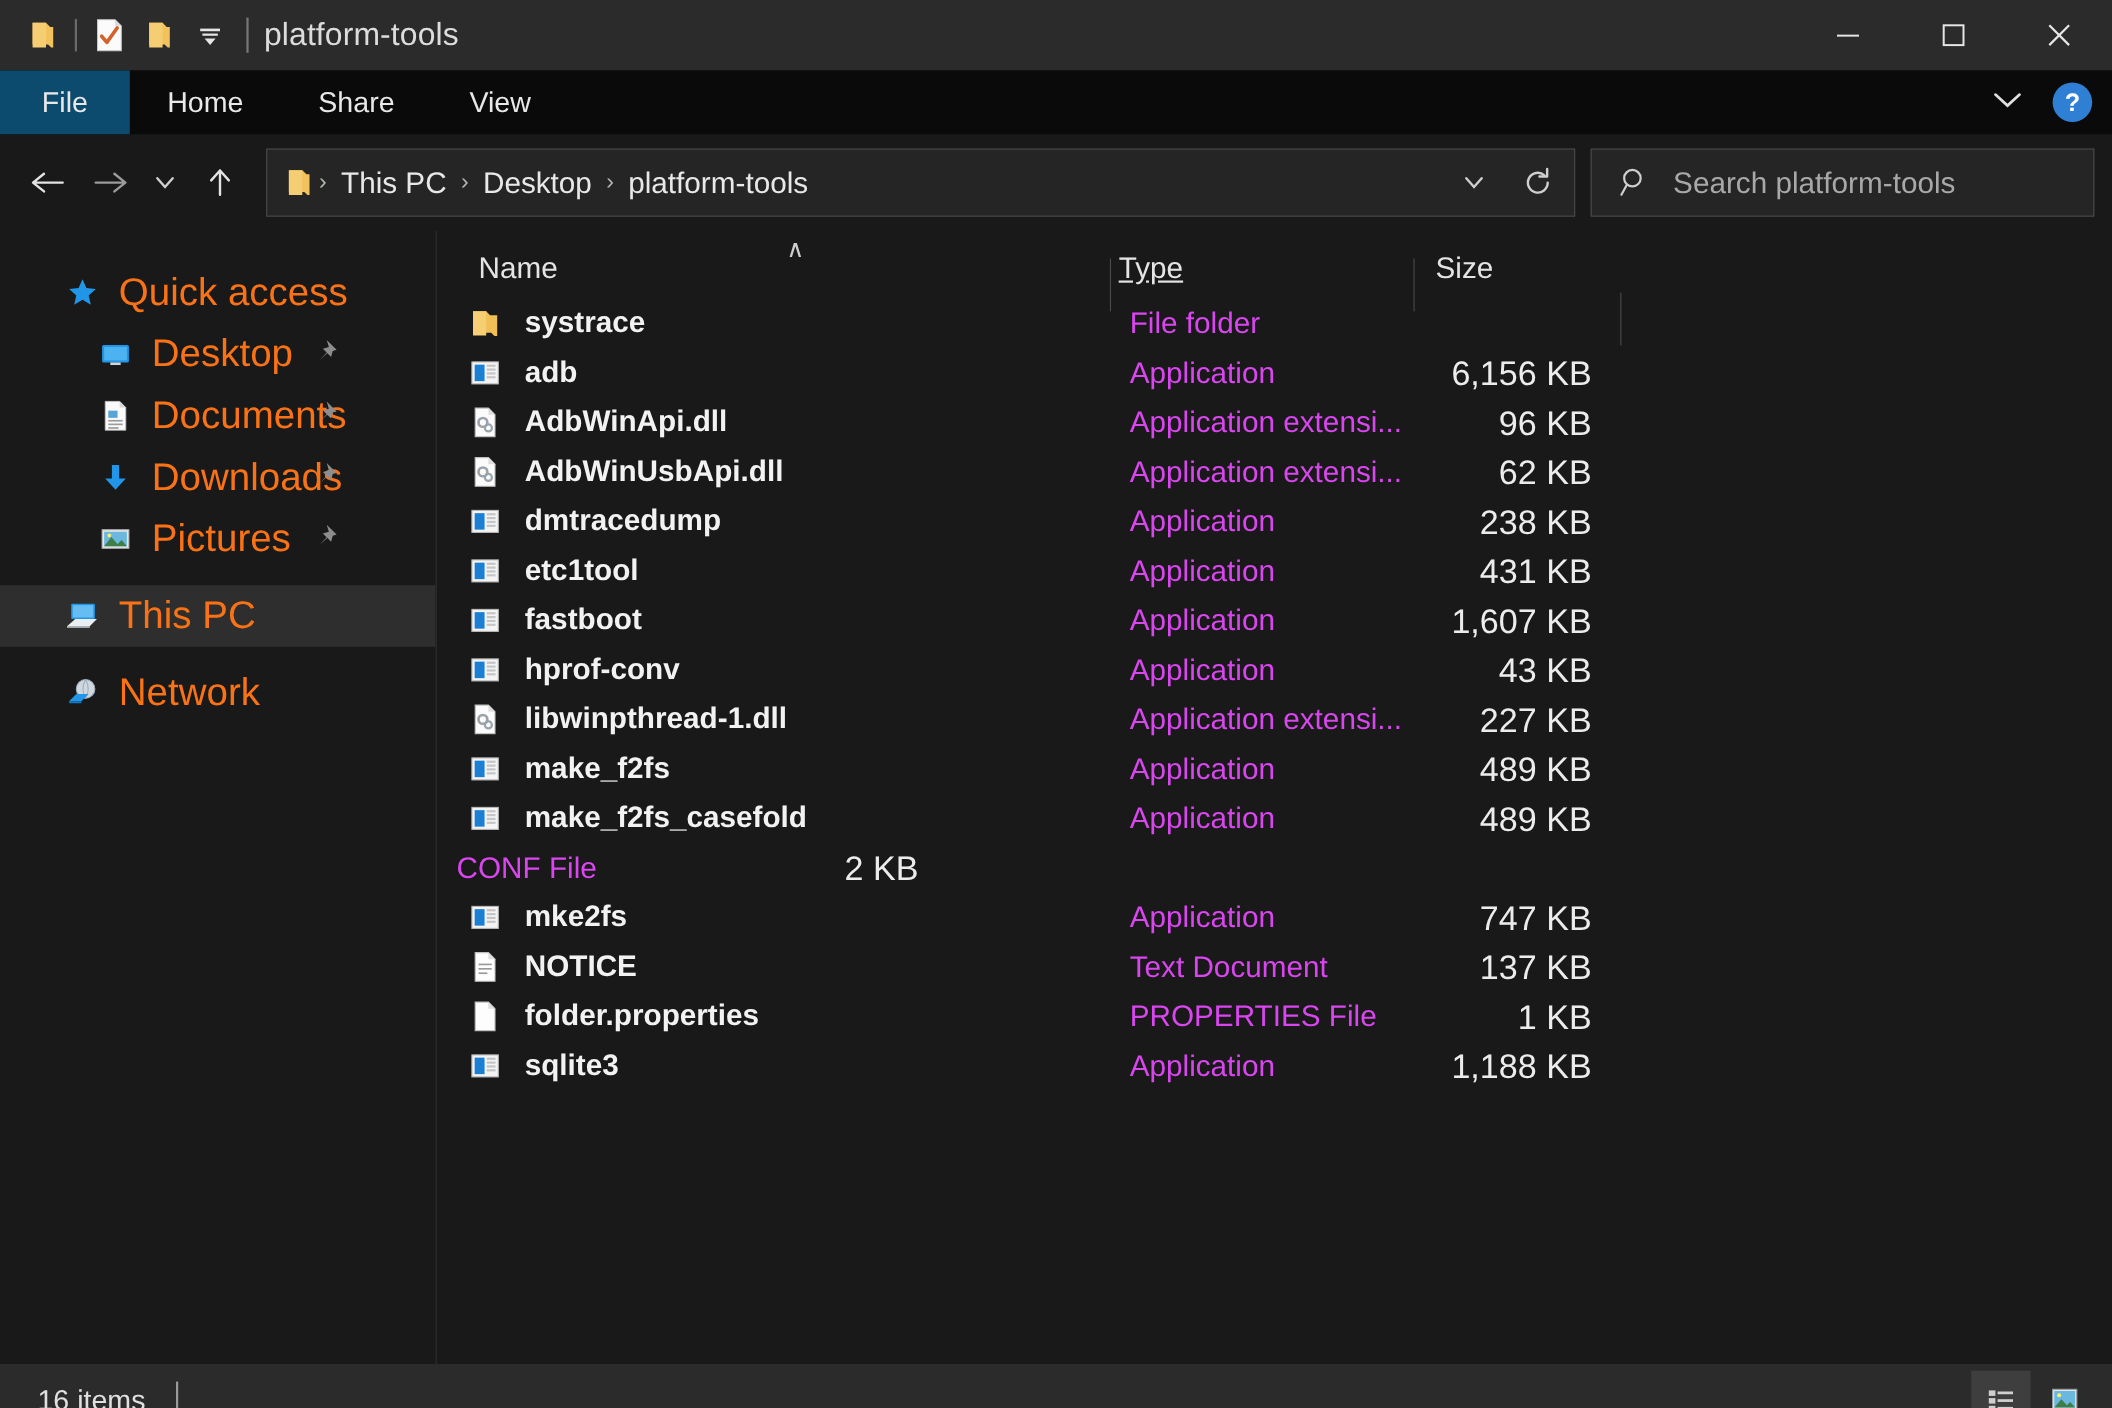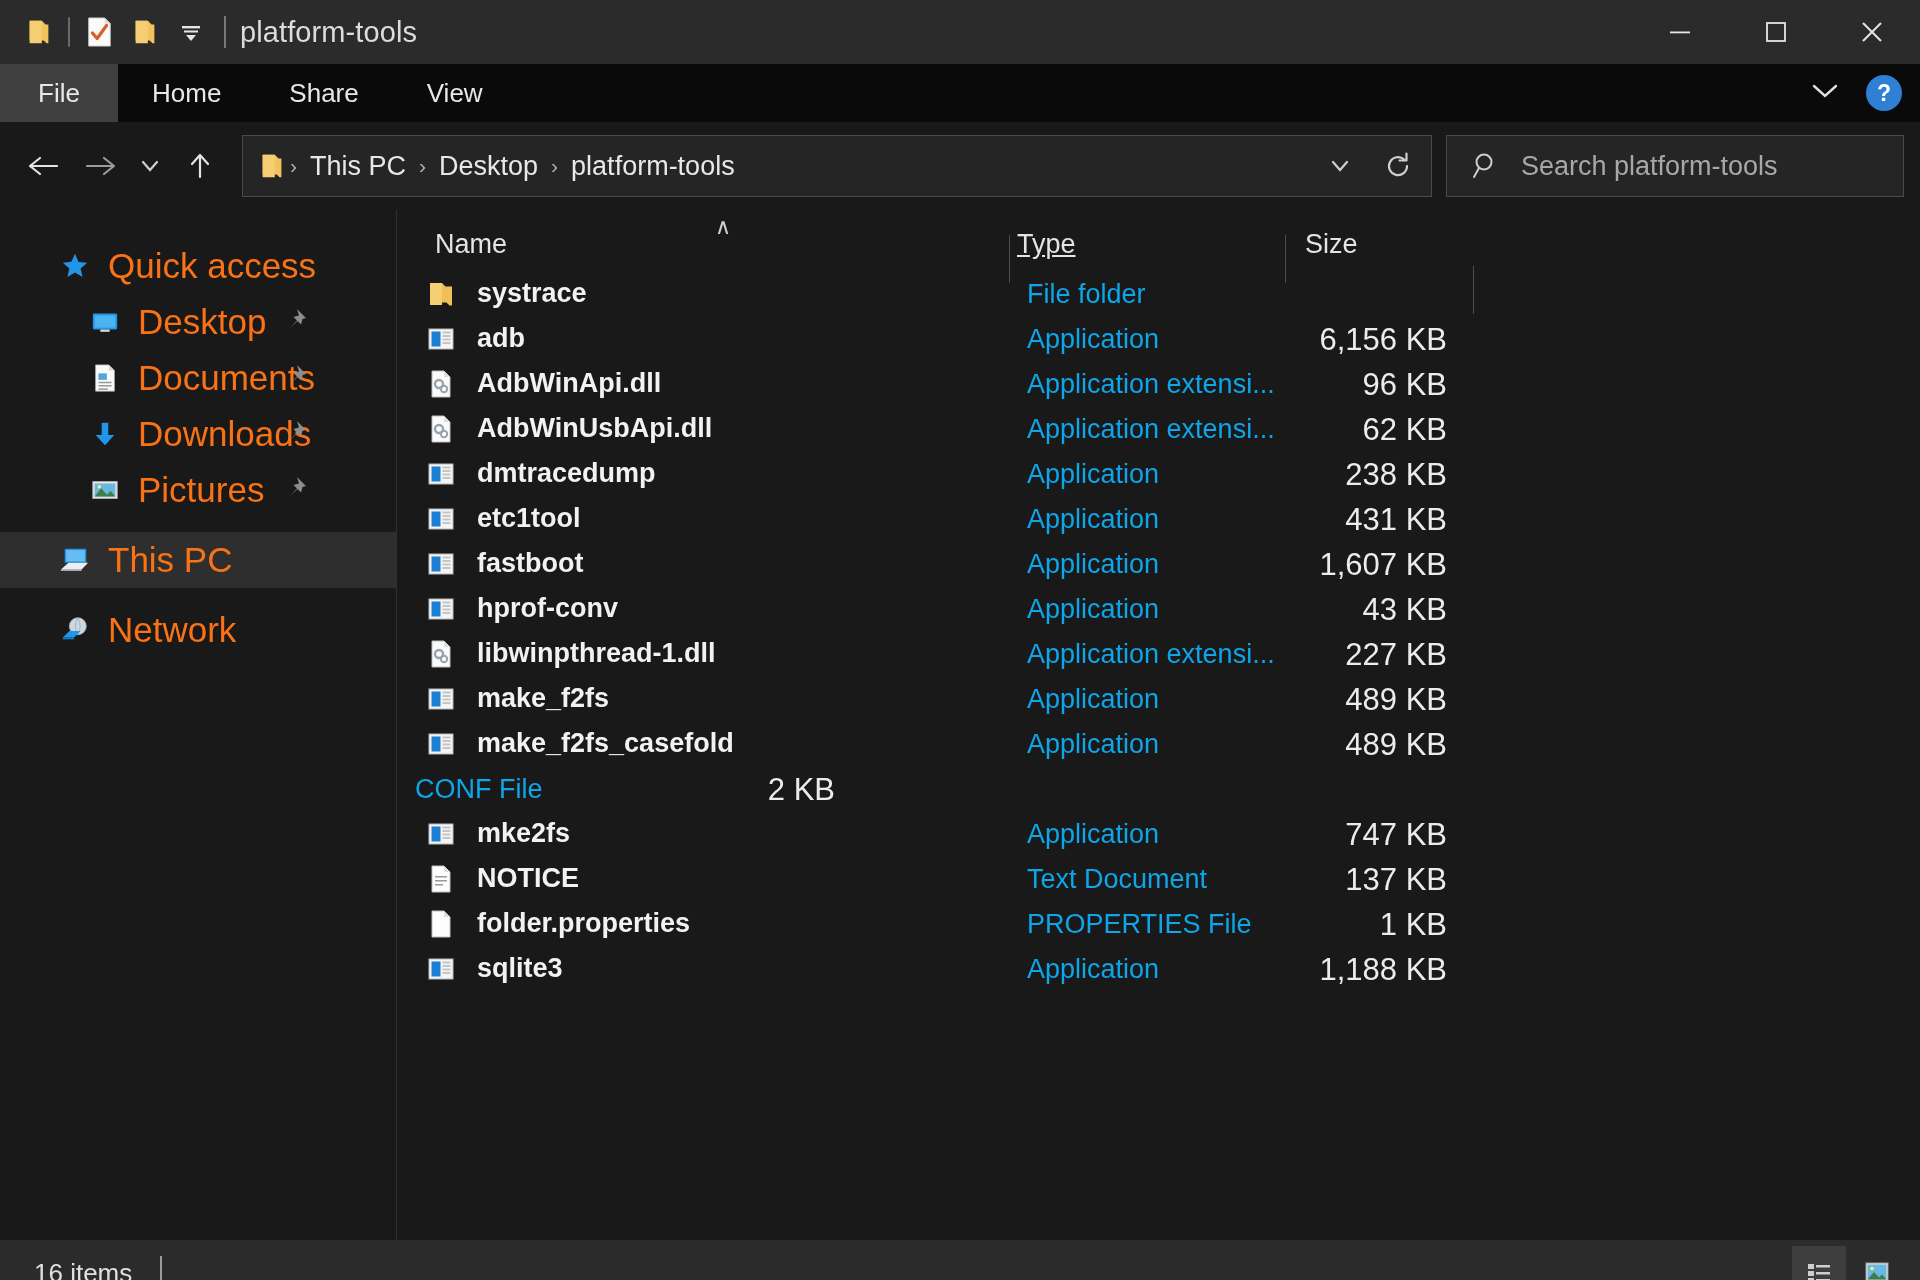--- a/index.html
+++ b/index.html
@@ -64,7 +64,7 @@
     padding: 0 34px;
     min-width: 118px;
   }
-  .rtab.active { background: #404040; }
+  .rtab.active { background: #0c4a6e; }
   .ribbon-right {
     position: absolute; right: 18px; top: 0; height: 58px;
     display: flex; align-items: center; gap: 22px;

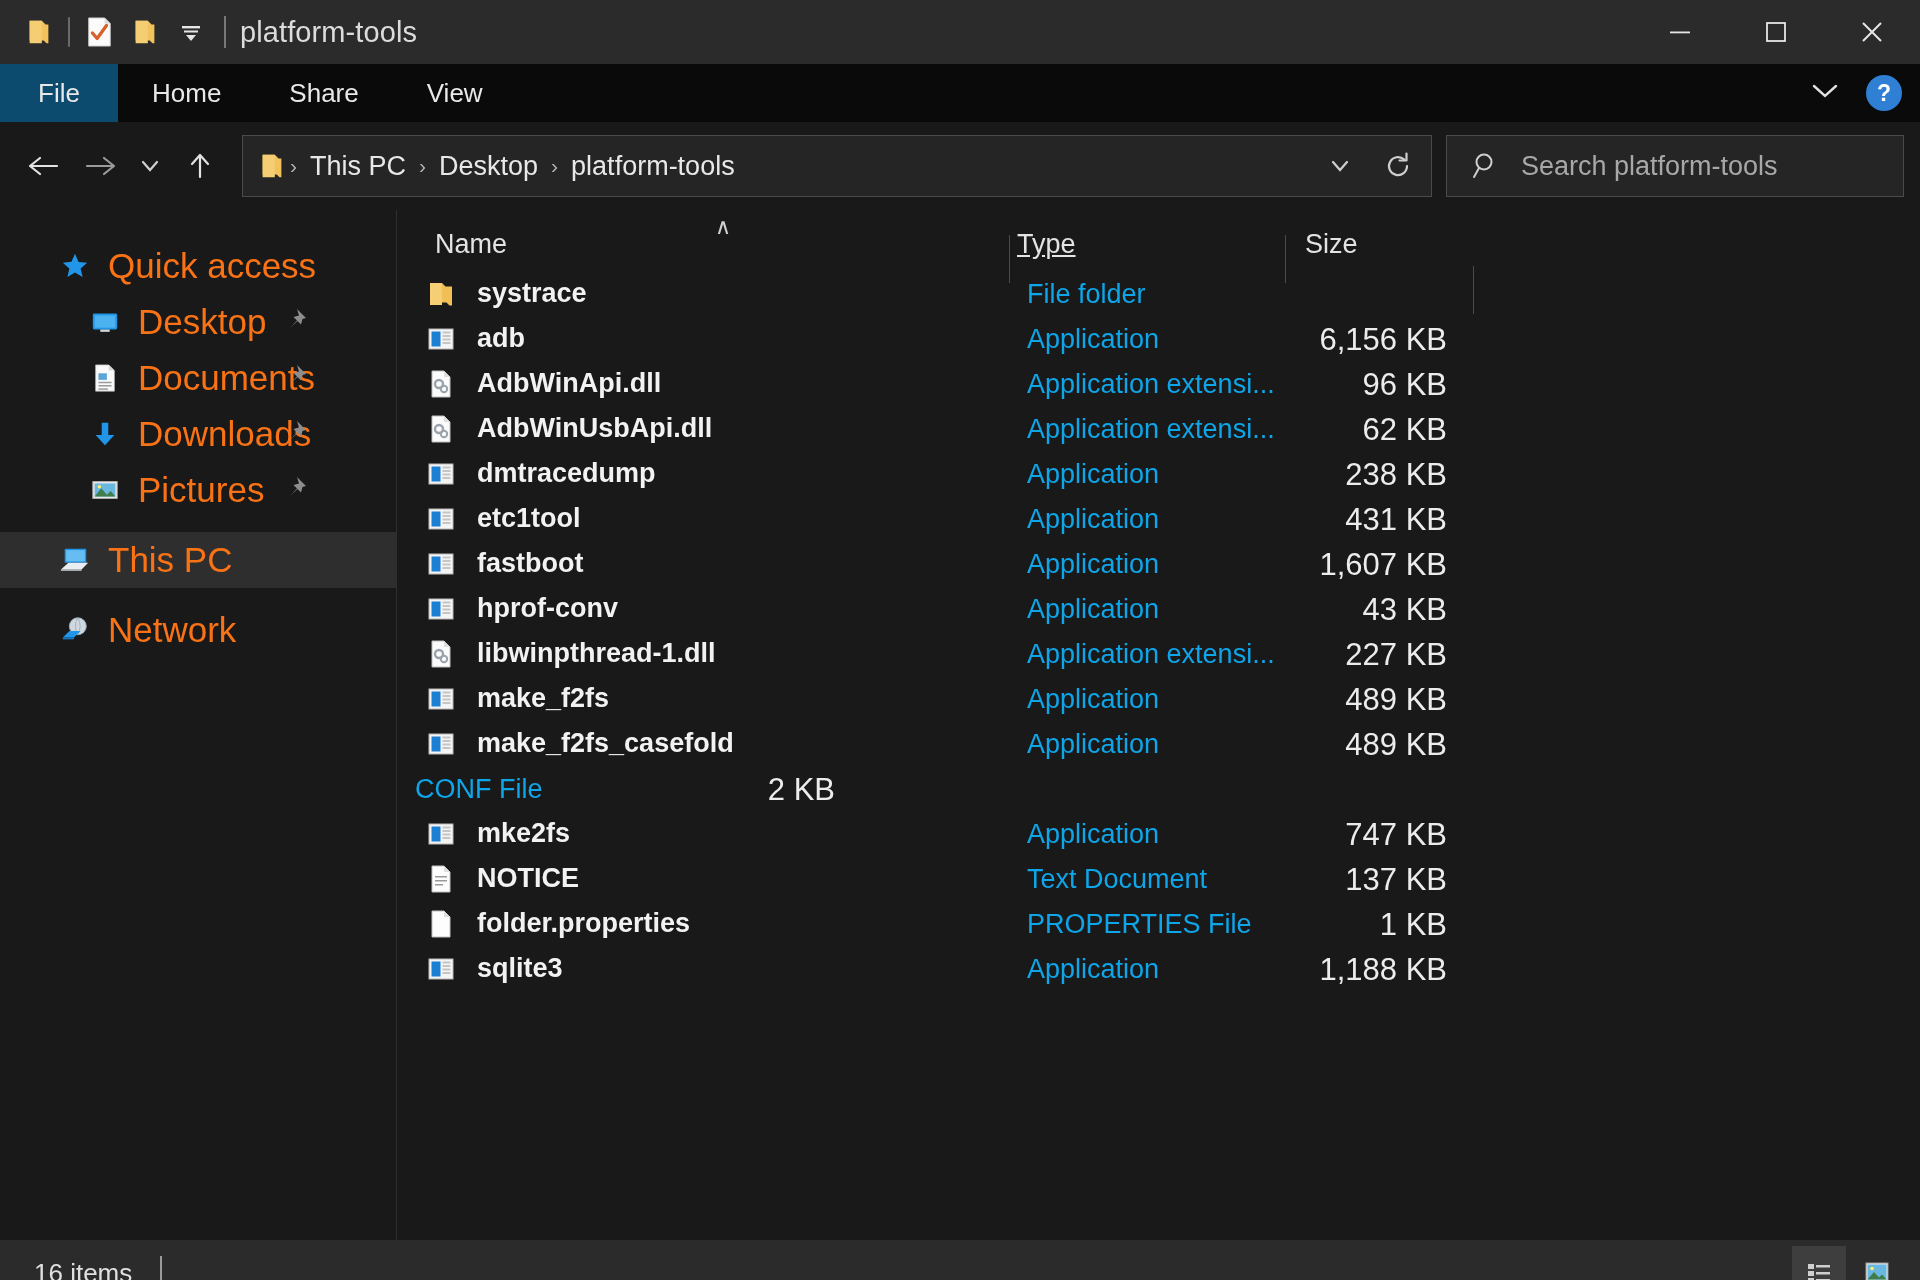--- a/index.html
+++ b/index.html
@@ -208,7 +208,7 @@
   }
   .cell-type {
     width: 276px; padding-left: 18px;
-    color: #0ea5e9; font-size: 27px; white-space: nowrap;
+    color: #d946ef; font-size: 27px; white-space: nowrap;
     overflow: hidden; text-overflow: ellipsis;
   }
   .cell-size {

